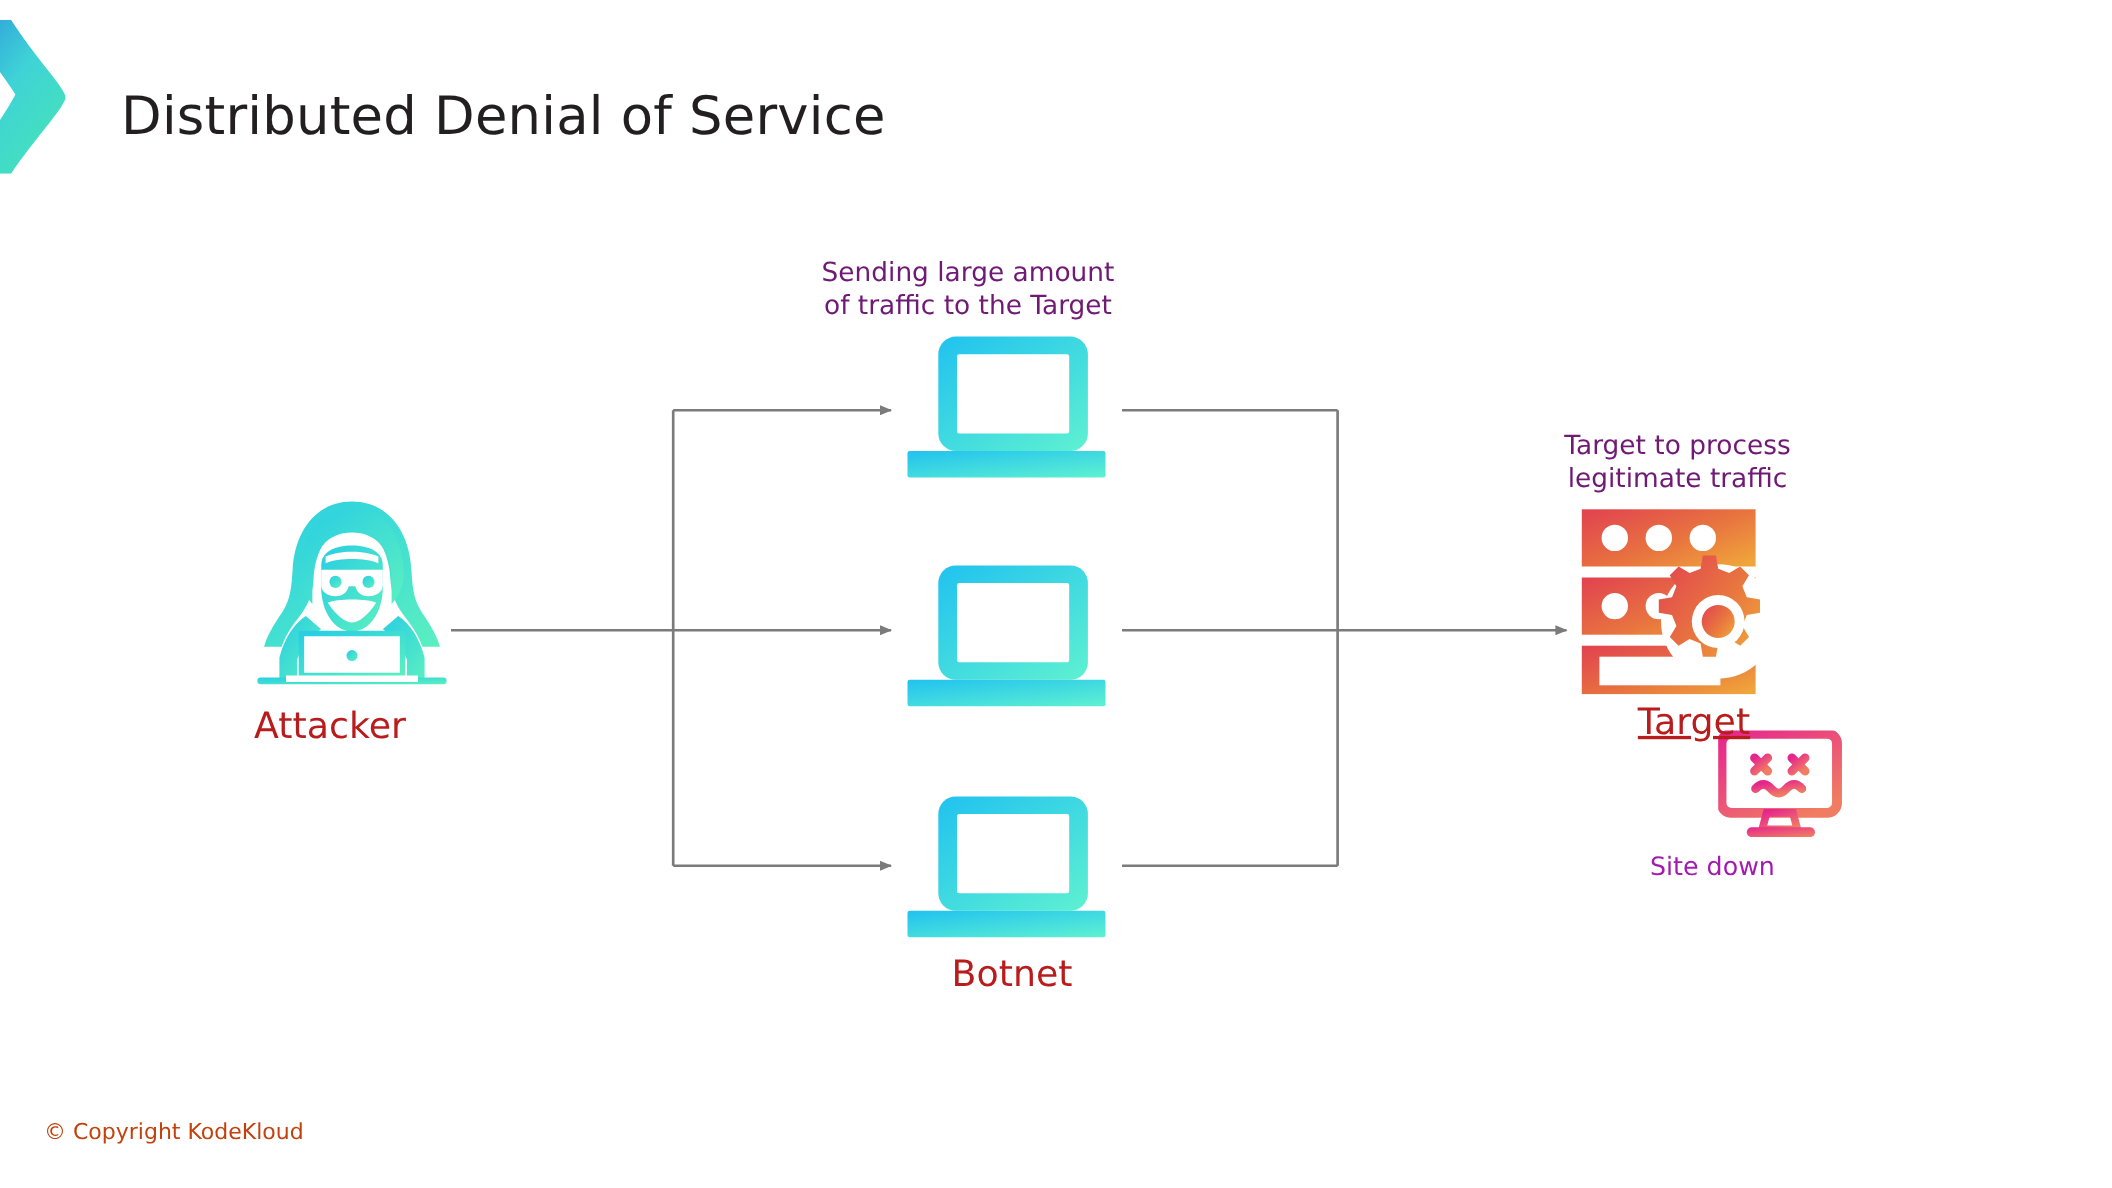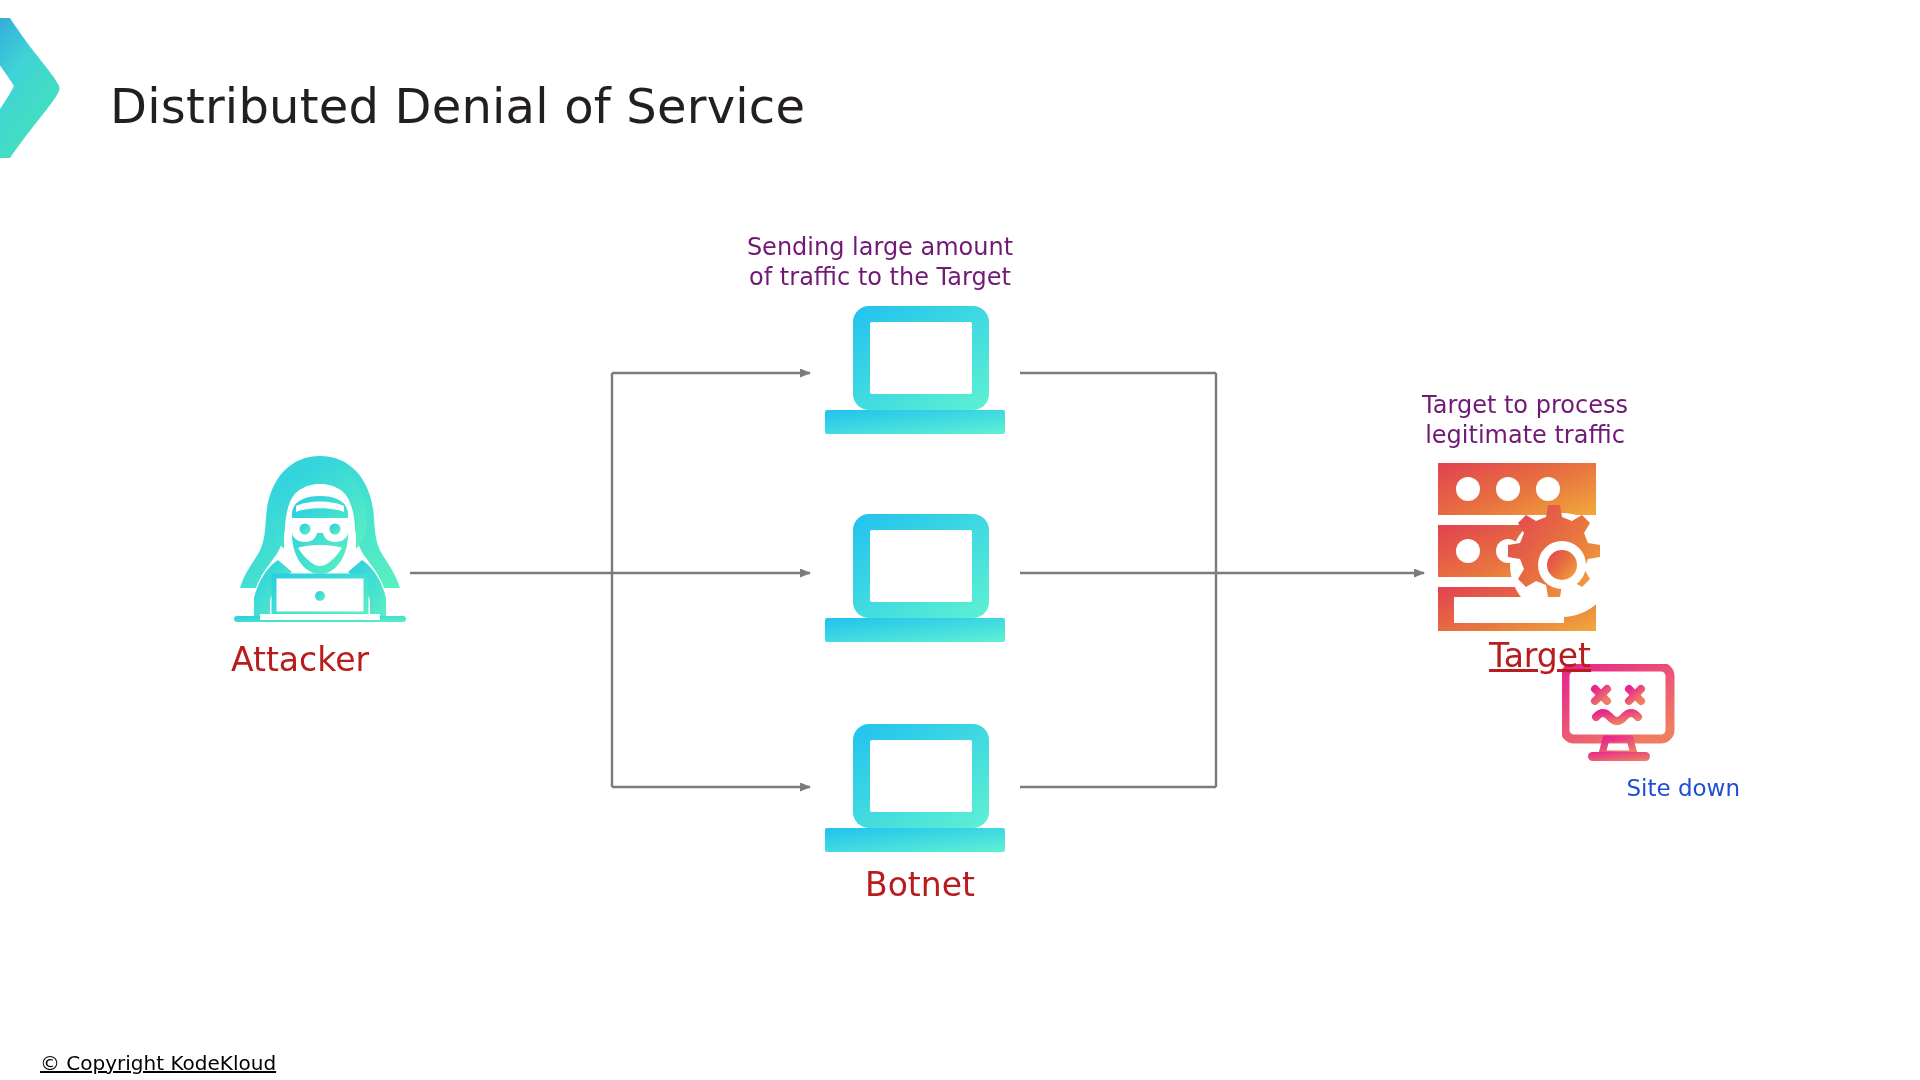--- a/index.html
+++ b/index.html
@@ -63,9 +63,9 @@
   }
   .small-label {
     position: absolute;
-    color: #1d4ed8;
+    color: #a21caf;
     font-size: 23px;
-    text-align: right;
+    text-align: left;
     white-space: nowrap;
   }
 

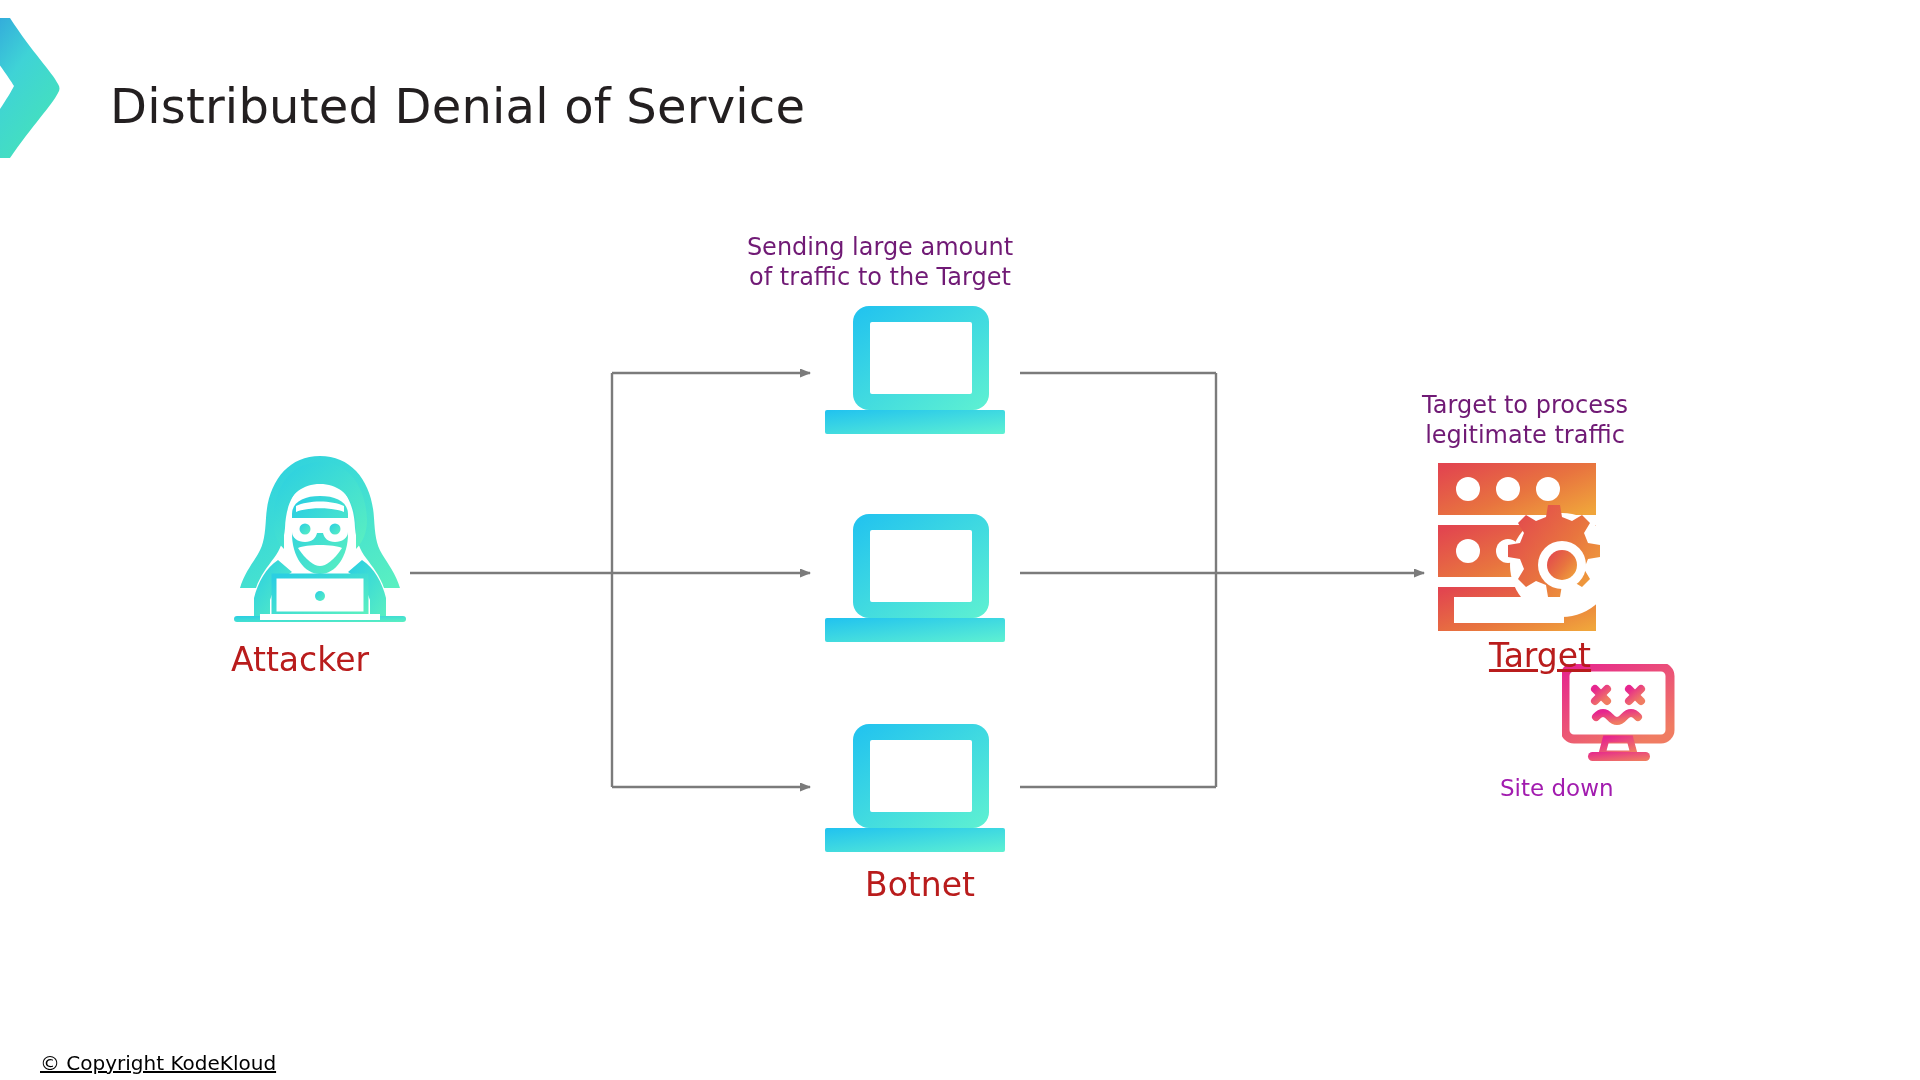--- a/index.html
+++ b/index.html
@@ -92,11 +92,10 @@
   #copyright {
     position: absolute;
     left: 40px;
-    top: 1051px;
+    top: 1016px;
     font-size: 20px;
-    color: #000000;
+    color: #c2410c;
     white-space: nowrap;
-    text-decoration: underline;
   }
 </style>
 </head>

